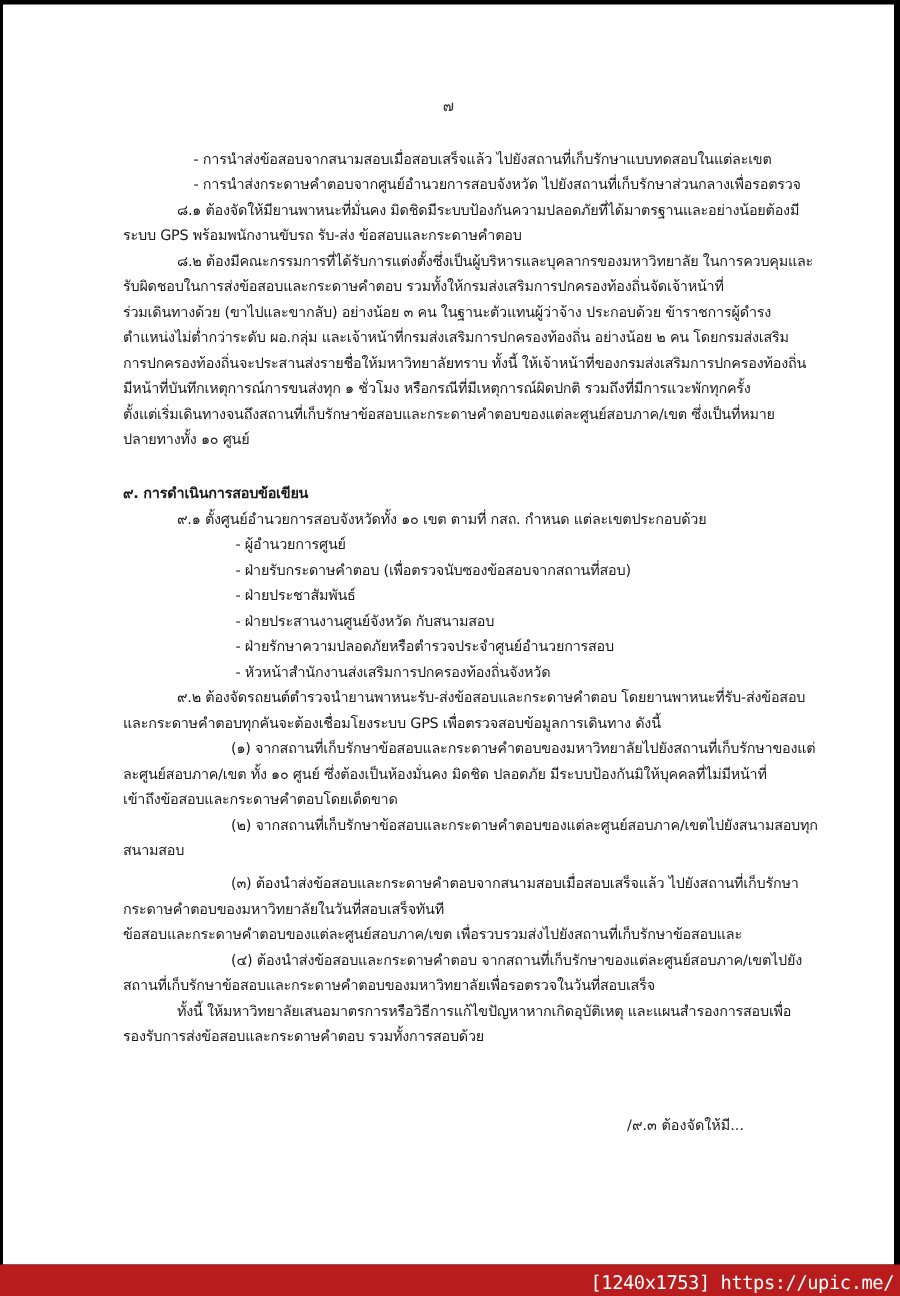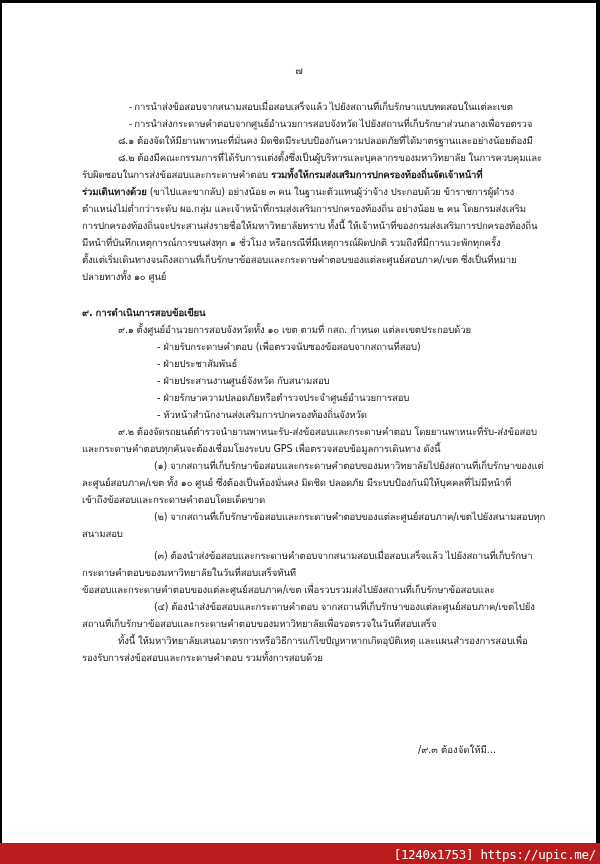--- a/index.html
+++ b/index.html
@@ -20,7 +20,7 @@
       font-size: 9.6px; line-height: 17px; letter-spacing: -0.15px;
     }
     .line { white-space: nowrap; height: 17px; overflow: visible; }
-    .bullet { padding-left: 47px; font-family: Liberation Serif, serif; }
+    .bullet { padding-left: 47px; }
     .bullet2 { padding-left: 75px; }
     .indent1 { padding-left: 36px; }
     .indent2 { padding-left: 72px; }

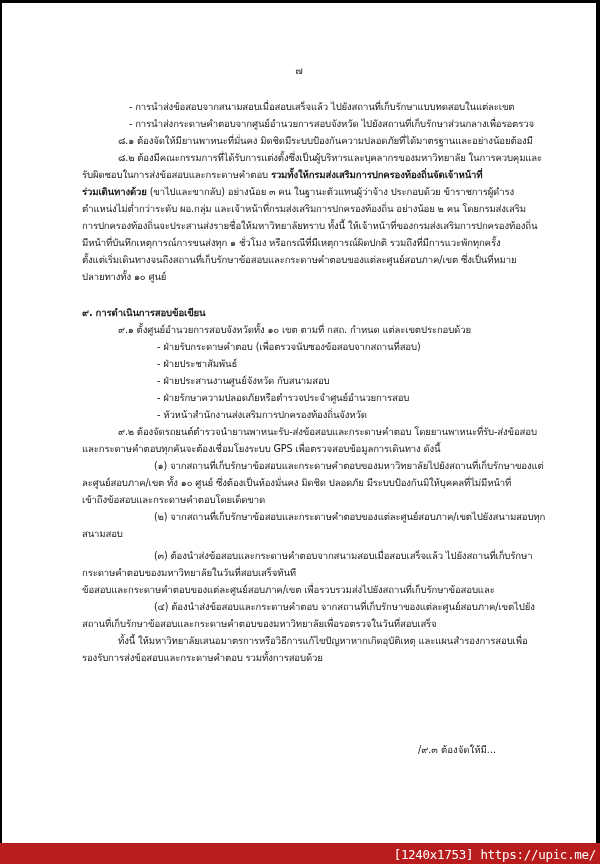--- a/index.html
+++ b/index.html
@@ -49,6 +49,7 @@
     <div class="line bullet">- การนำส่งกระดาษคำตอบจากศูนย์อำนวยการสอบจังหวัด ไปยังสถานที่เก็บรักษาส่วนกลางเพื่อรอตรวจ</div>
 
     <div class="line indent1">๘.๑ ต้องจัดให้มียานพาหนะที่มั่นคง มิดชิดมีระบบป้องกันความปลอดภัยที่ได้มาตรฐานและอย่างน้อยต้องมี</div>
+    <div class="line">ระบบ GPS พร้อมพนักงานขับรถ รับ-ส่ง ข้อสอบและกระดาษคำตอบ</div>
 
     <div class="line indent1">๘.๒ ต้องมีคณะกรรมการที่ได้รับการแต่งตั้งซึ่งเป็นผู้บริหารและบุคลากรของมหาวิทยาลัย ในการควบคุมและ</div>
     <div class="line"><span>รับผิดชอบในการส่งข้อสอบและกระดาษคำตอบ </span><span class="bold">รวมทั้งให้กรมส่งเสริมการปกครองท้องถิ่นจัดเจ้าหน้าที่</span></div>

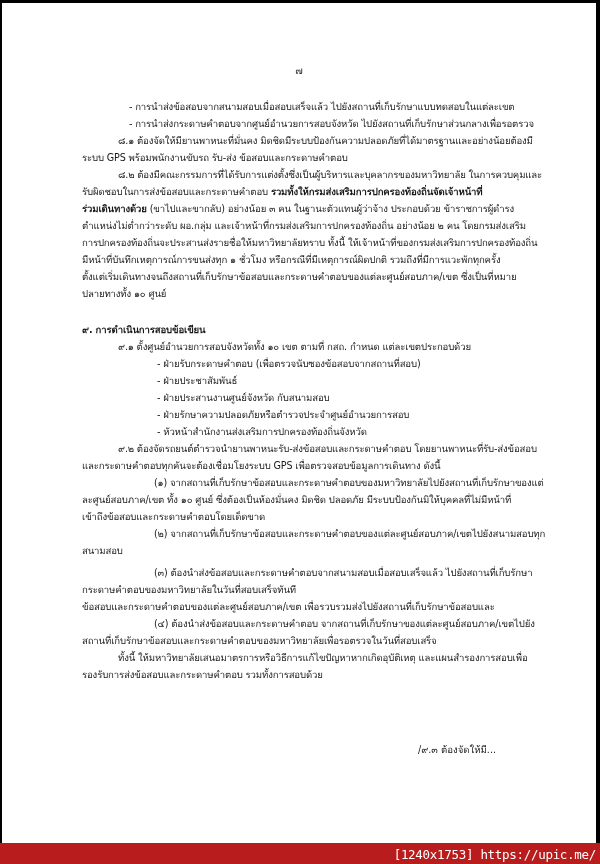--- a/index.html
+++ b/index.html
@@ -24,7 +24,7 @@
     .bullet2 { padding-left: 75px; }
     .indent1 { padding-left: 36px; }
     .indent2 { padding-left: 72px; }
-    .bold { font-weight: bold; }
+    .bold { font-weight: normal; }
     .heading { font-weight: bold; margin-top: 19px; }
     .continue-note {
       position: absolute; left: 16px; width: 478px; top: 739px;

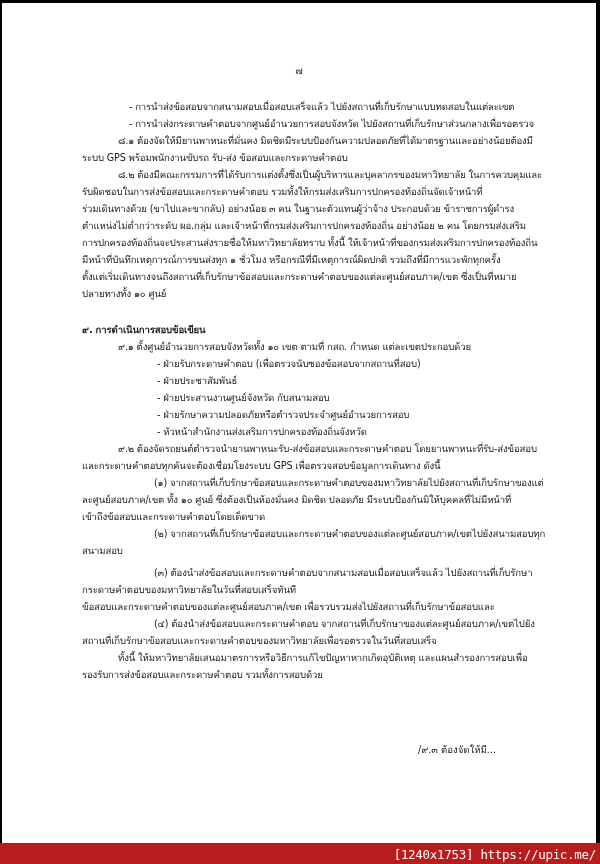--- a/index.html
+++ b/index.html
@@ -62,6 +62,7 @@
 
     <div class="line heading">๙. การดำเนินการสอบข้อเขียน</div>
     <div class="line indent1">๙.๑ ตั้งศูนย์อำนวยการสอบจังหวัดทั้ง ๑๐ เขต ตามที่ กสถ. กำหนด แต่ละเขตประกอบด้วย</div>
+    <div class="line bullet2">- ผู้อำนวยการศูนย์</div>
     <div class="line bullet2">- ฝ่ายรับกระดาษคำตอบ (เพื่อตรวจนับซองข้อสอบจากสถานที่สอบ)</div>
     <div class="line bullet2">- ฝ่ายประชาสัมพันธ์</div>
     <div class="line bullet2">- ฝ่ายประสานงานศูนย์จังหวัด กับสนามสอบ</div>

